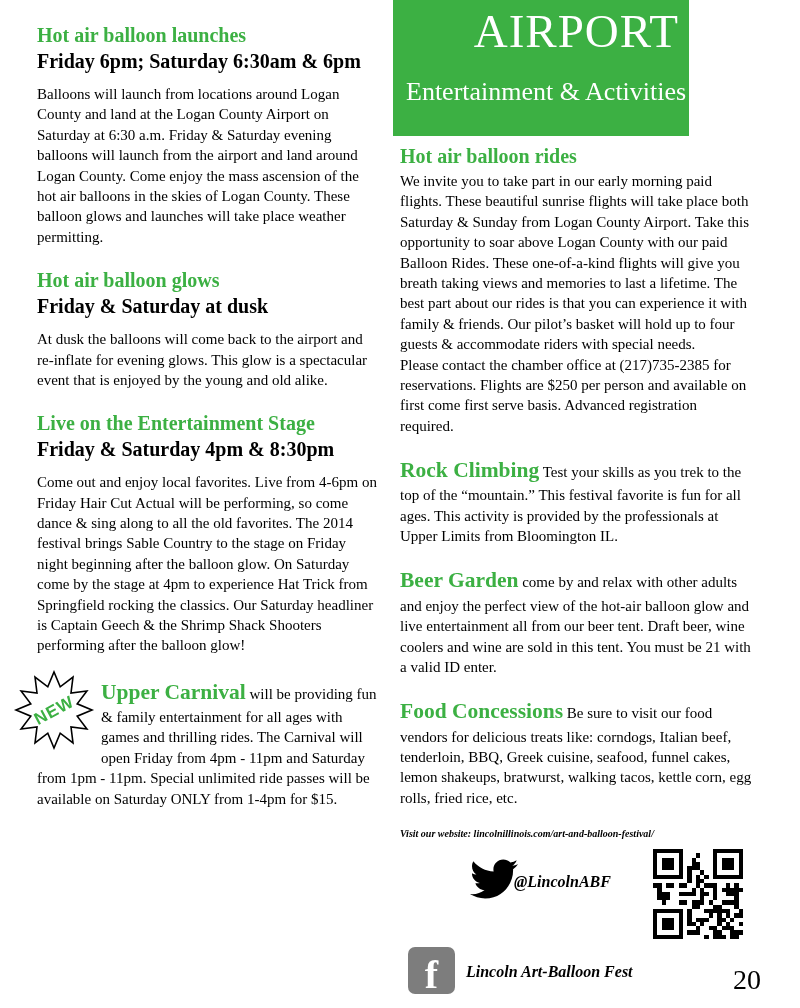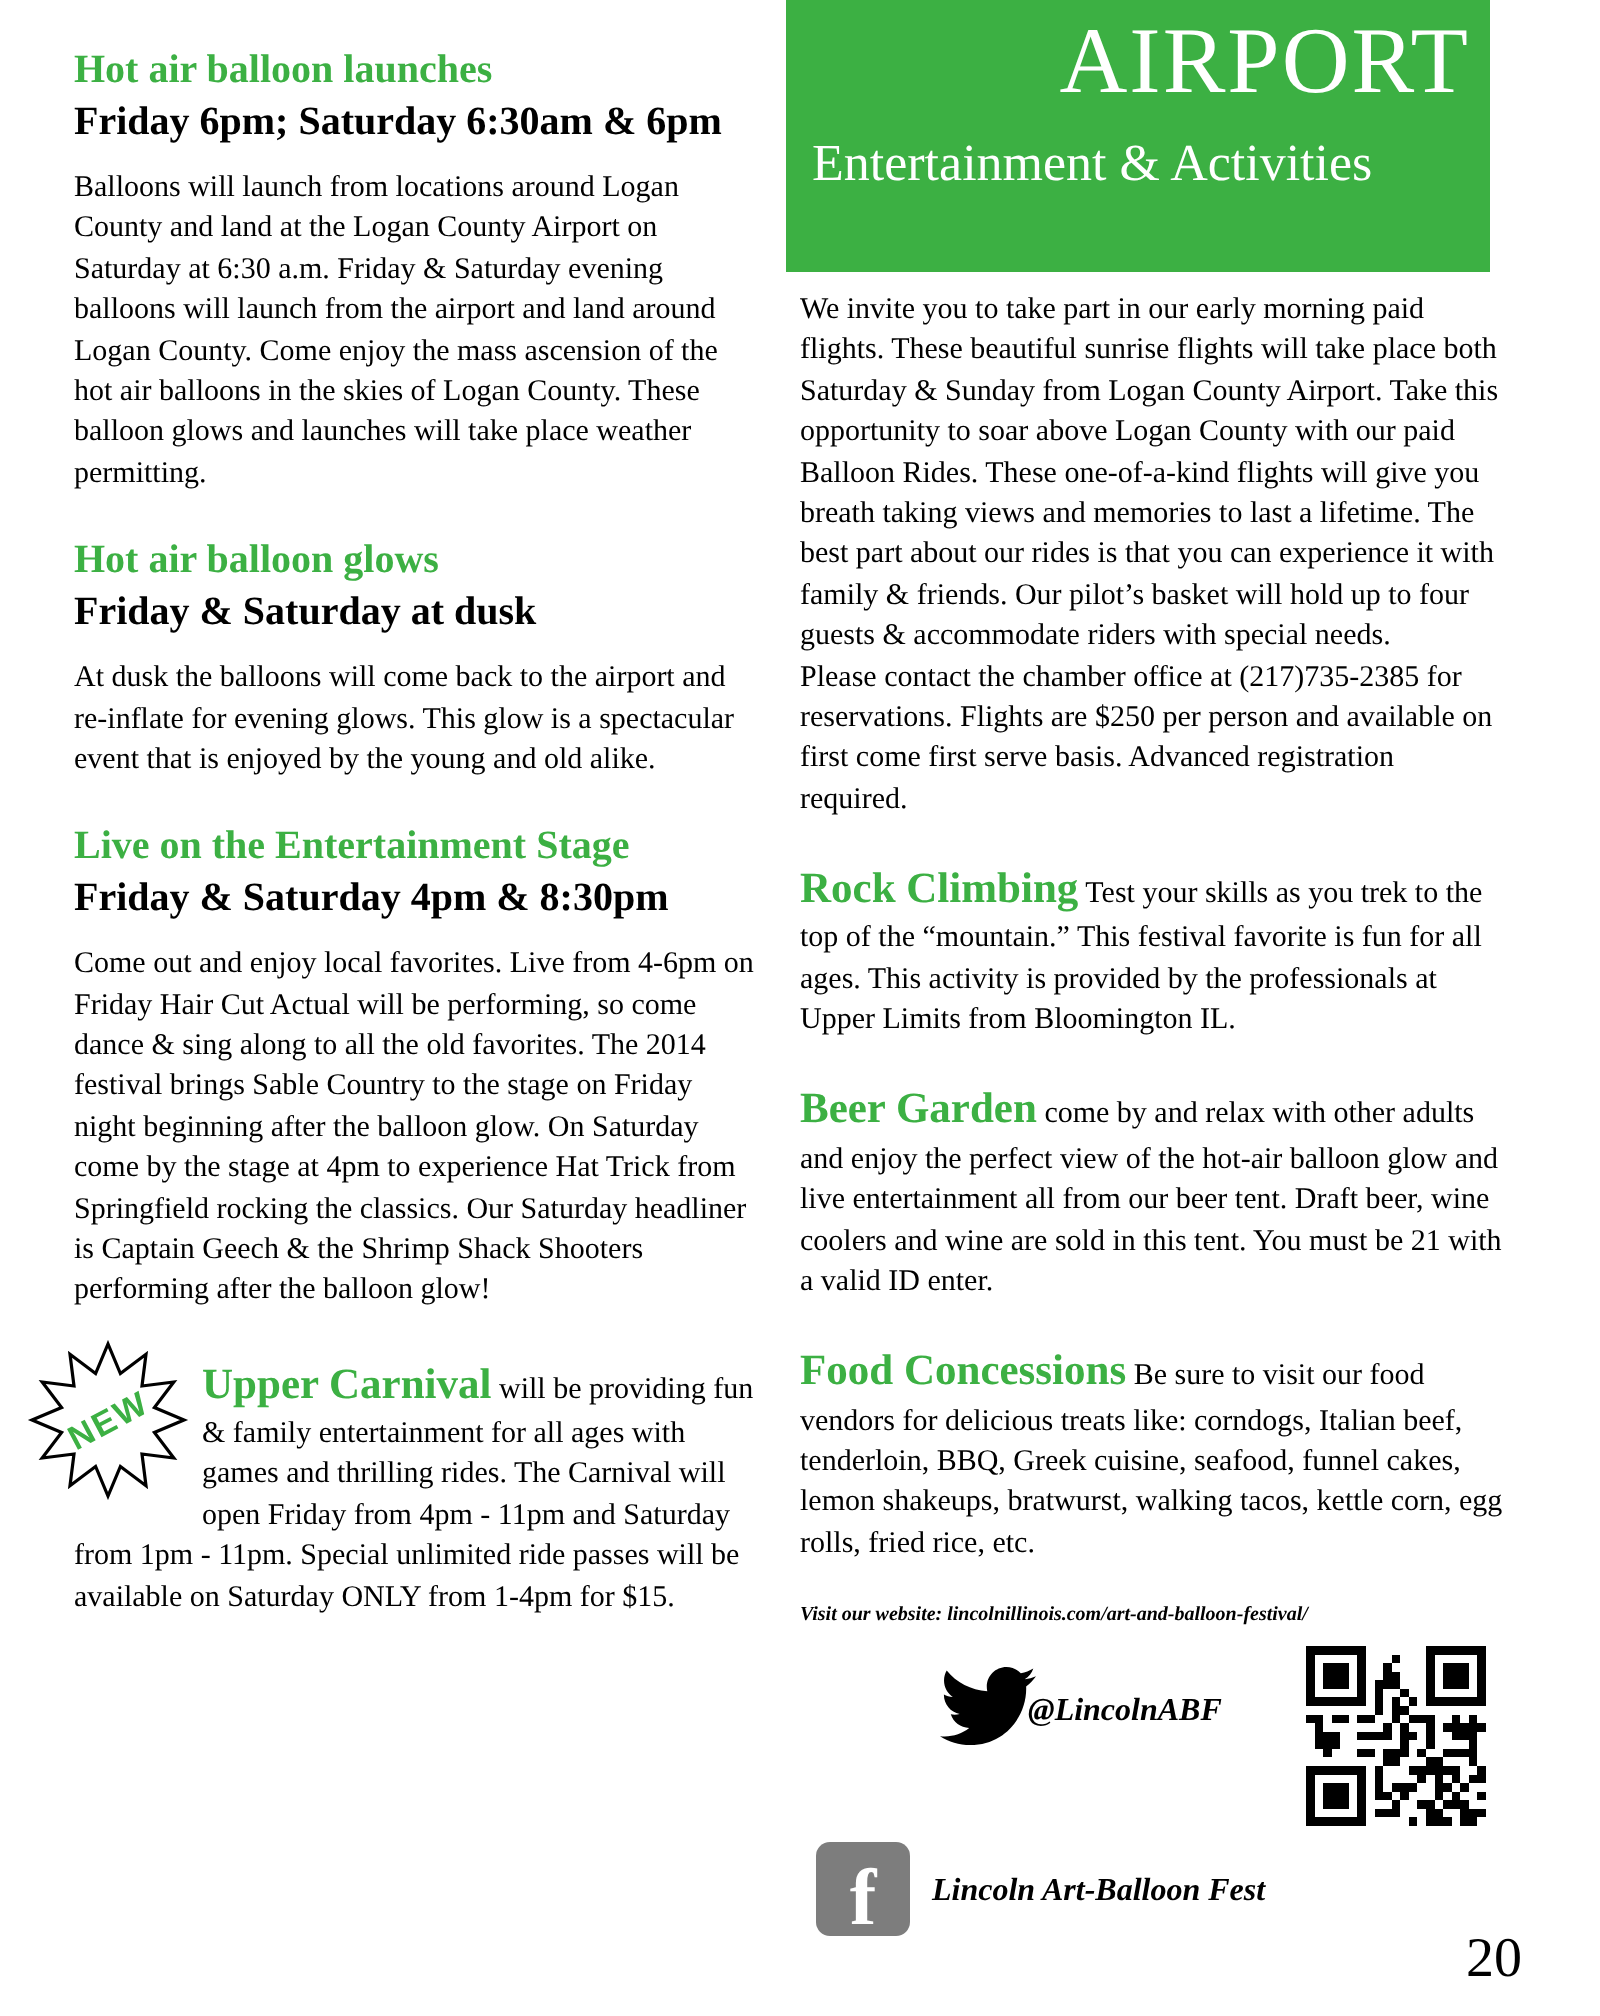--- a/index.html
+++ b/index.html
@@ -27,7 +27,7 @@
 
   
   .col-right { position:absolute; left:393px; top:0; width:360px; }
-  .banner { background:var(--green); width:352px; height:136px; color:#fff; }
+  .banner { background:var(--green); width:296px; height:136px; color:#fff; }
   .banner-title { text-align:right; font-size:47px; letter-spacing:1px; padding:8px 10px 0 0; line-height:1.0; }
   .banner-subtitle { font-size:26px; padding-left:13px; margin-top:12px; }
   .col-right .content { padding-left:7px; padding-top:9px; width:359px; }

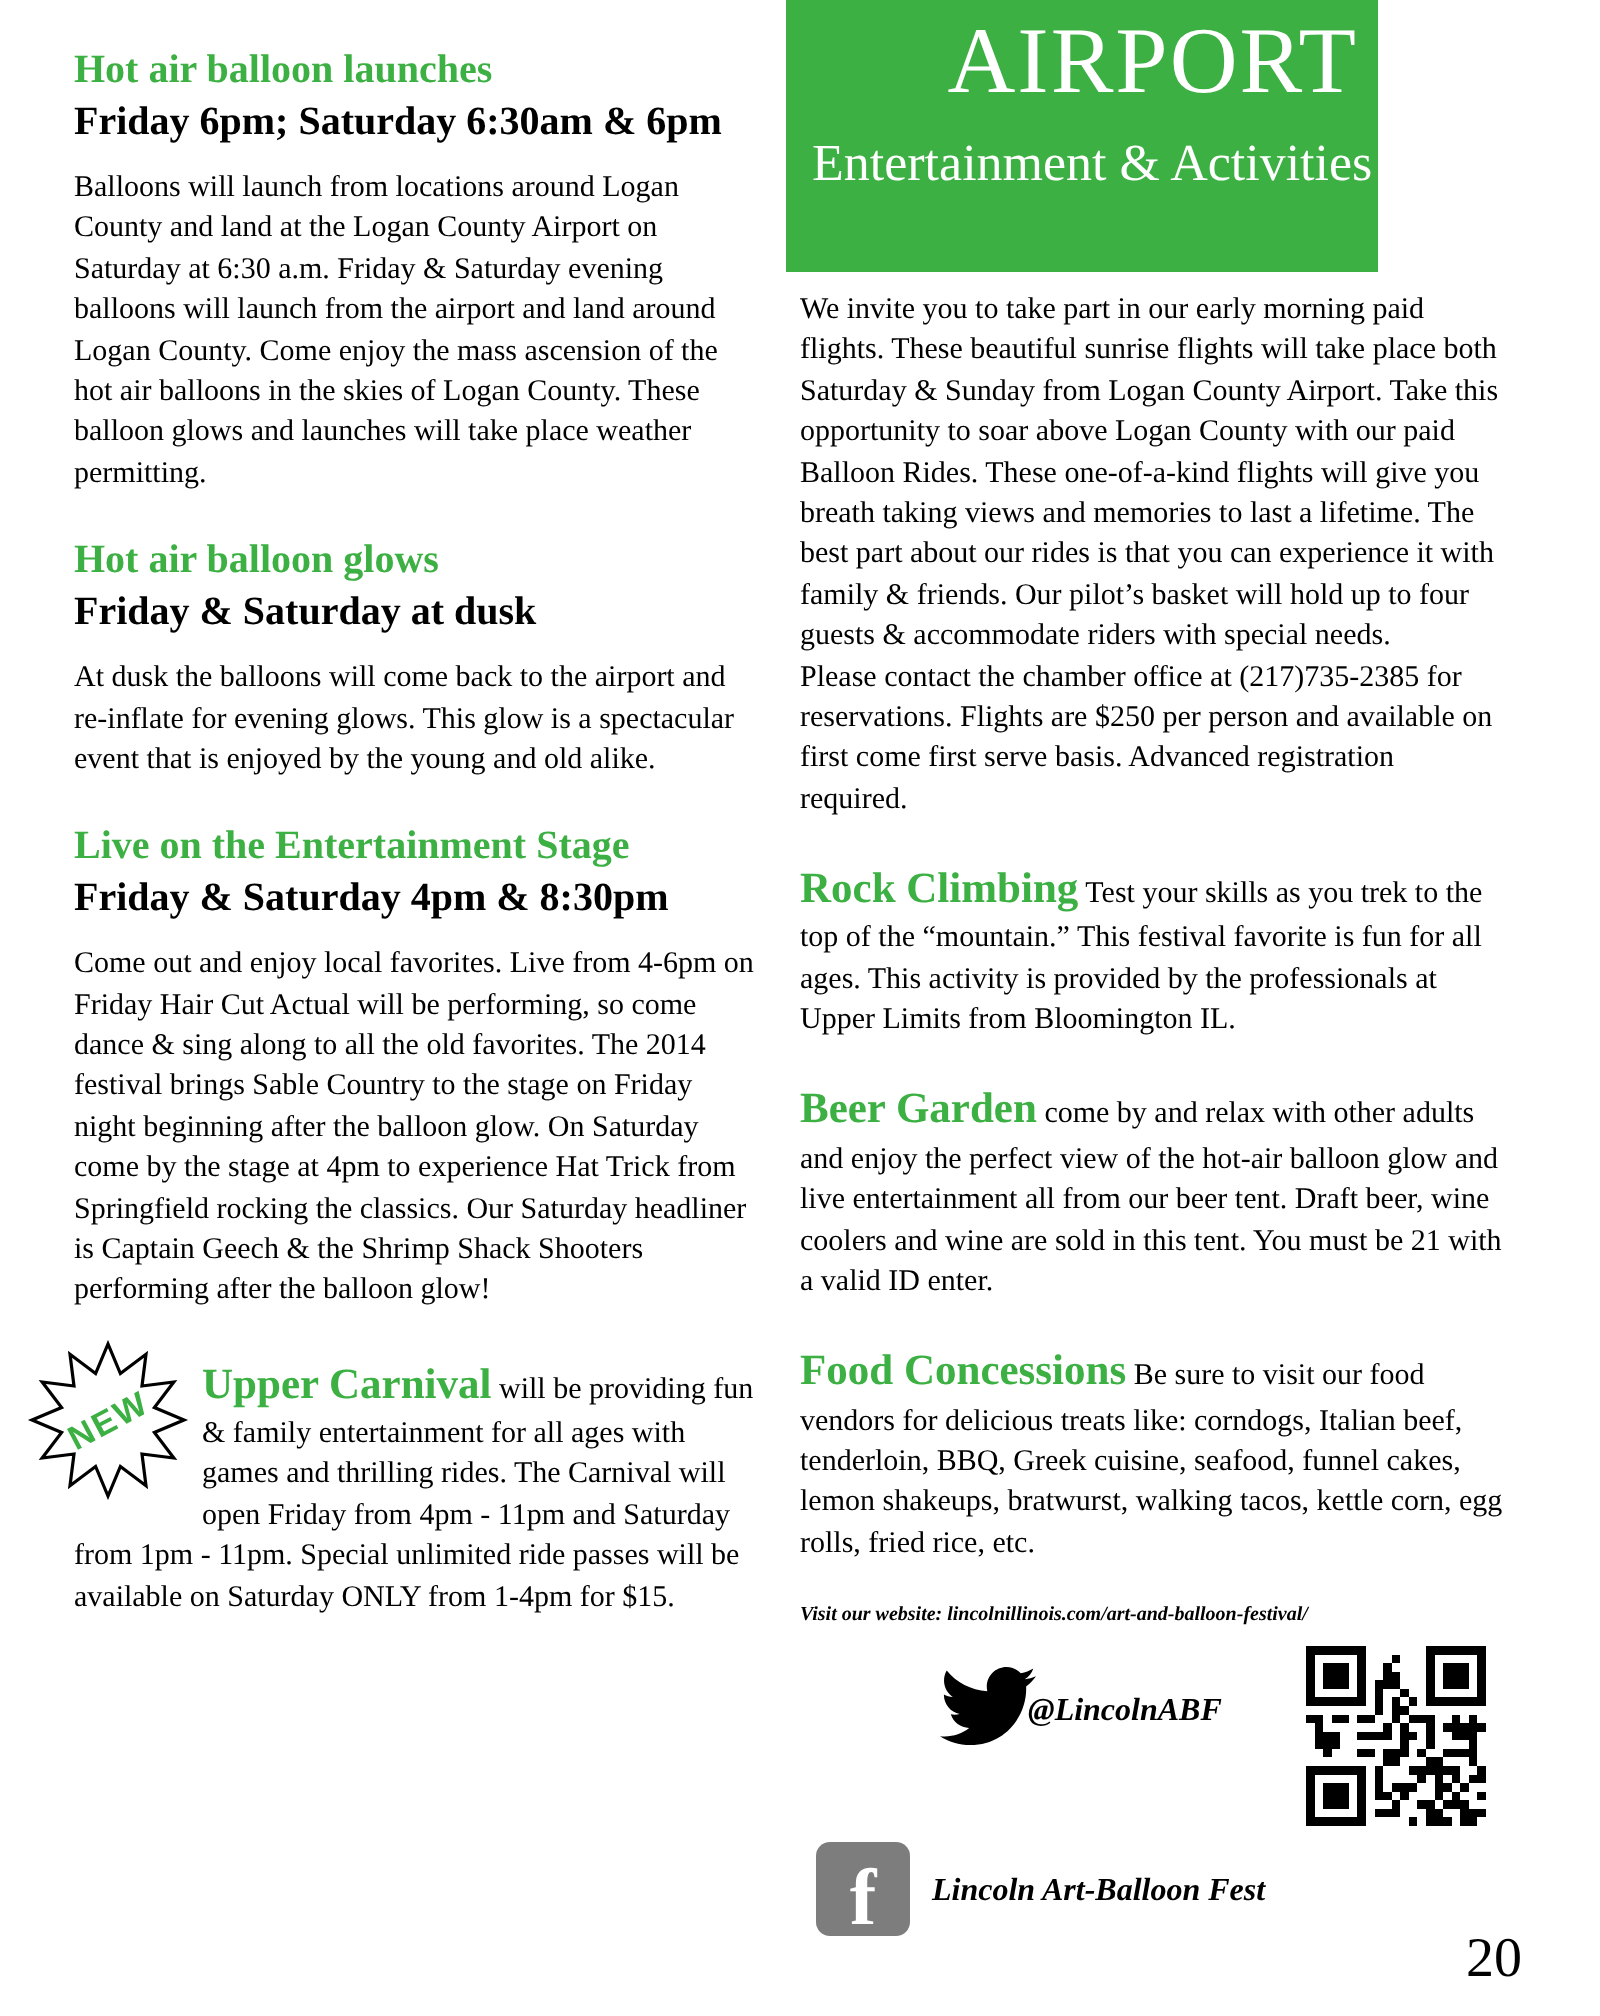--- a/index.html
+++ b/index.html
@@ -29,7 +29,7 @@
   .col-right { position:absolute; left:393px; top:0; width:360px; }
   .banner { background:var(--green); width:296px; height:136px; color:#fff; }
   .banner-title { text-align:right; font-size:47px; letter-spacing:1px; padding:8px 10px 0 0; line-height:1.0; }
-  .banner-subtitle { font-size:26px; padding-left:13px; margin-top:12px; }
+  .banner-subtitle { font-size:26px; padding-left:13px; margin-top:22px; }
   .col-right .content { padding-left:7px; padding-top:9px; width:359px; }
   .col-right .sec { margin-bottom:20px; }
 

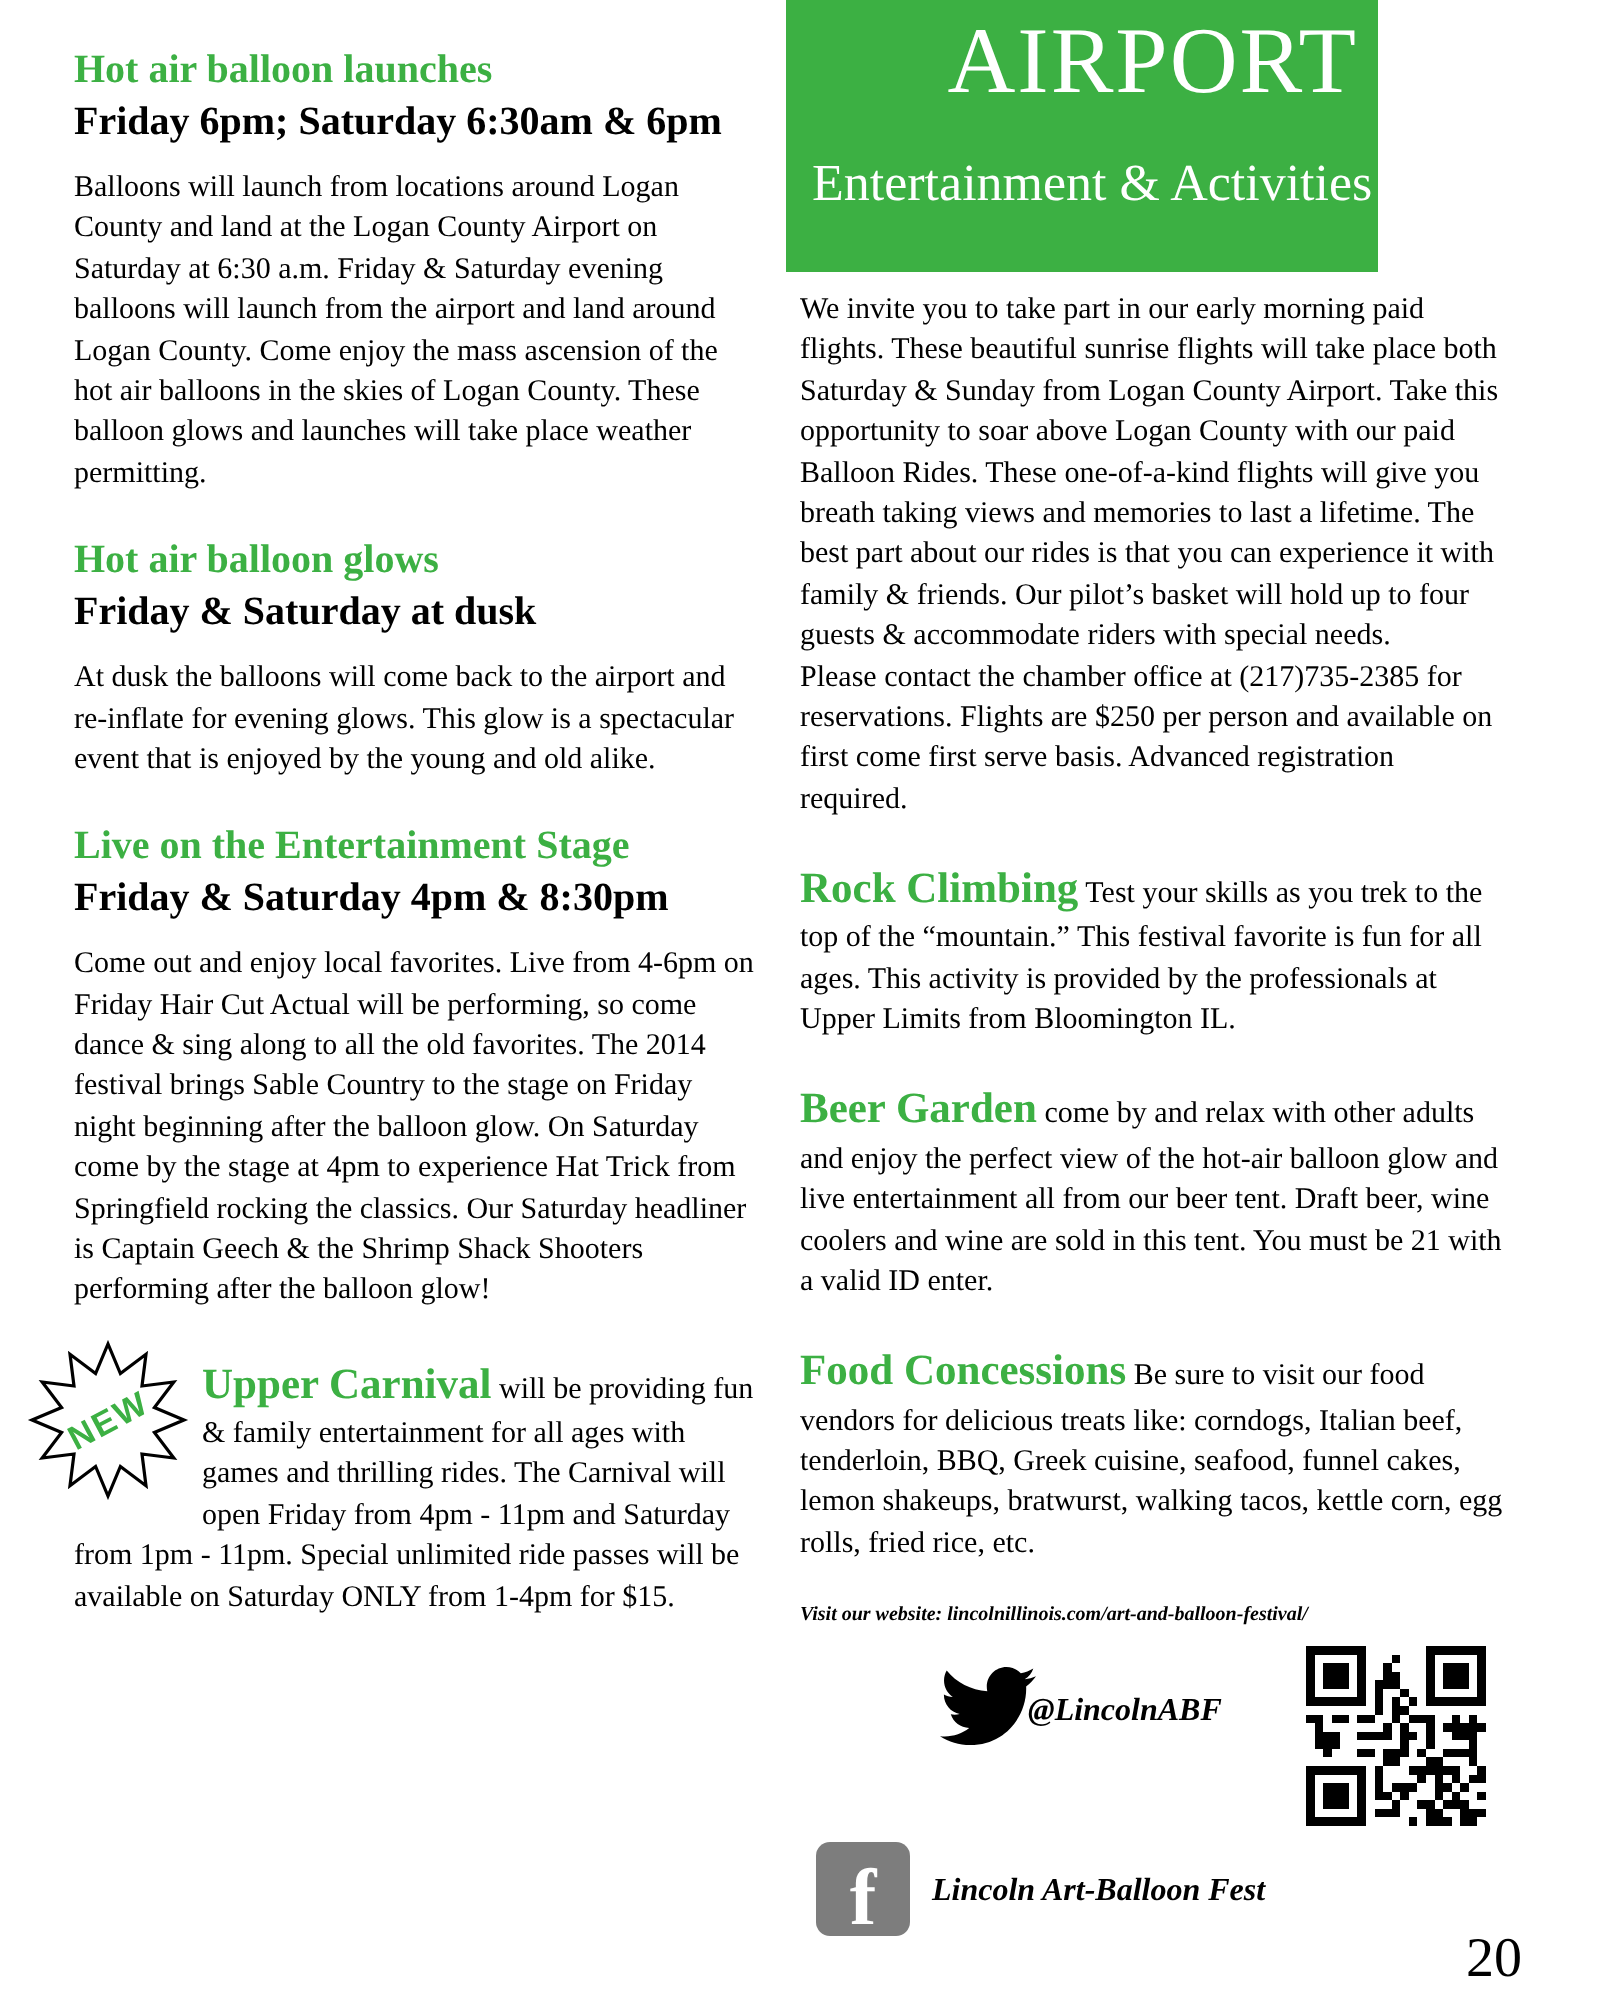--- a/index.html
+++ b/index.html
@@ -95,6 +95,7 @@
     <div class="content">
 
       <section class="sec">
+        <h2 class="sec-title">Hot air balloon rides</h2>
         <p class="body prewrap">We invite you to take part in our early morning paid flights. These beautiful sunrise flights will take place both Saturday &amp; Sunday from Logan County Airport. Take this opportunity to soar above Logan County with our paid Balloon Rides. These one-of-a-kind flights will give you breath taking views and memories to last a lifetime. The best part about our rides is that you can experience it with family &amp; friends. Our pilot’s basket will hold up to four guests &amp; accommodate riders with special needs.
 Please contact the chamber office at (217)735-2385 for reservations. Flights are $250 per person and available on first come first serve basis. Advanced registration required.</p>
       </section>

